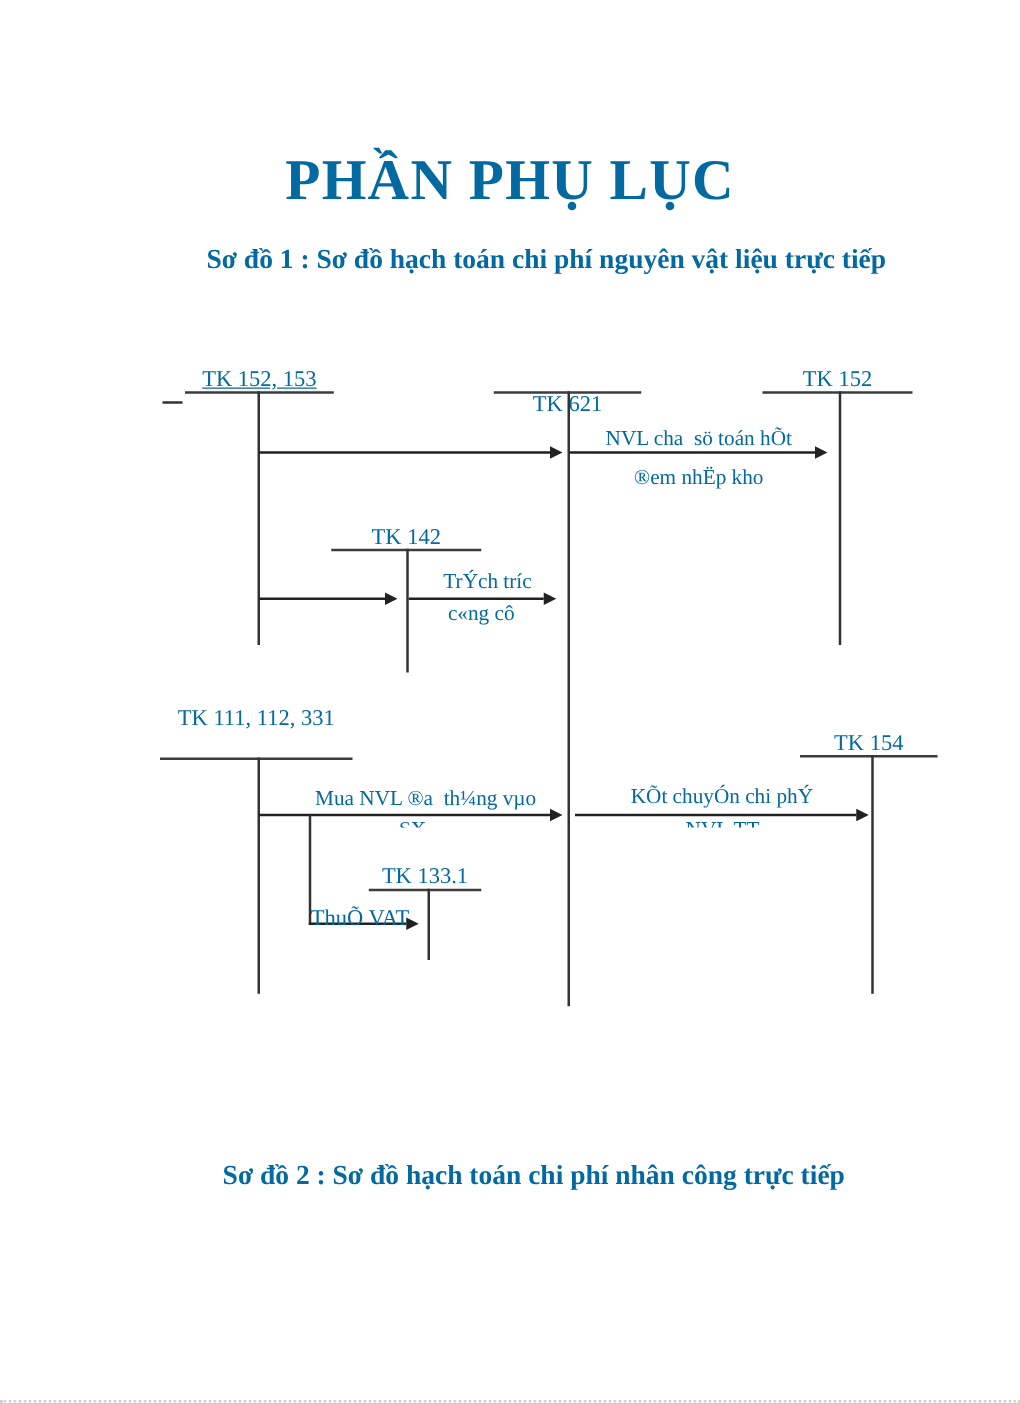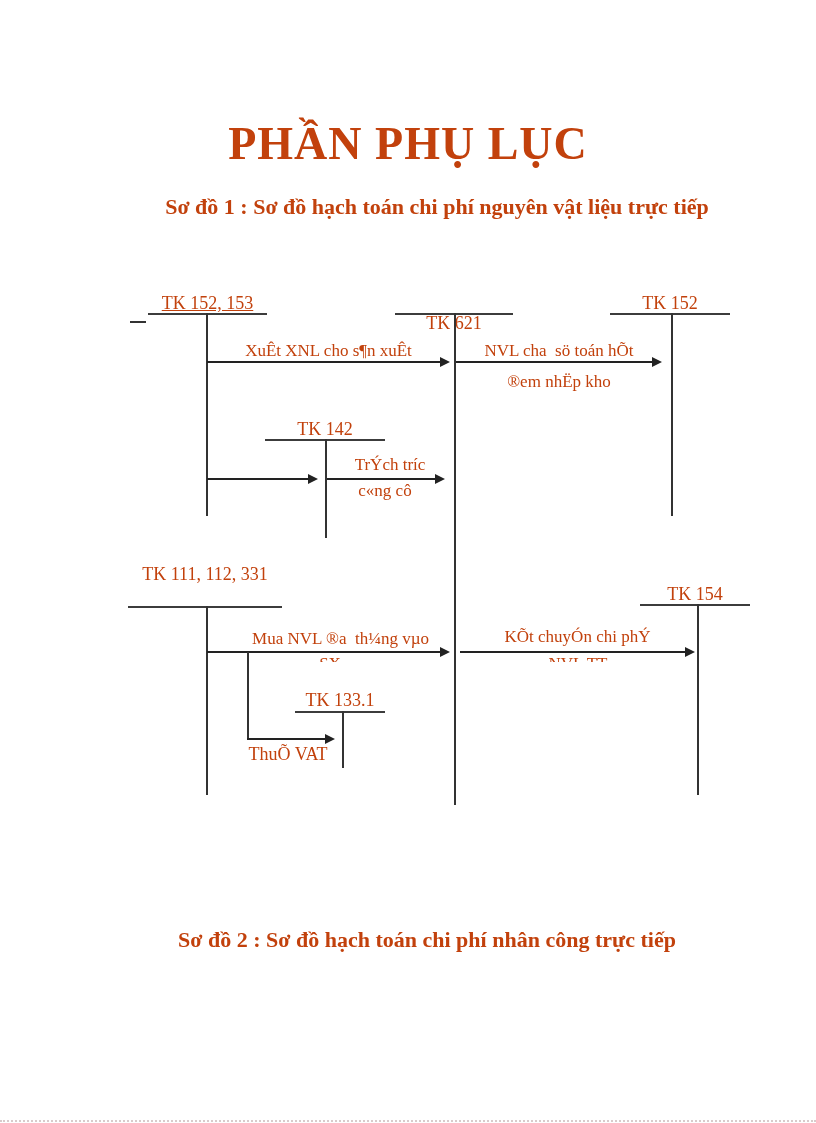--- a/index.html
+++ b/index.html
@@ -10,7 +10,7 @@
     background:#ffffff;
     overflow:hidden;
     font-family:"Liberation Serif","DejaVu Serif",serif;
-    color:#c2410c;
+    color:#0369a1;
   }
   .doc-title{
     position:absolute;top:114px;left:0;width:816px;

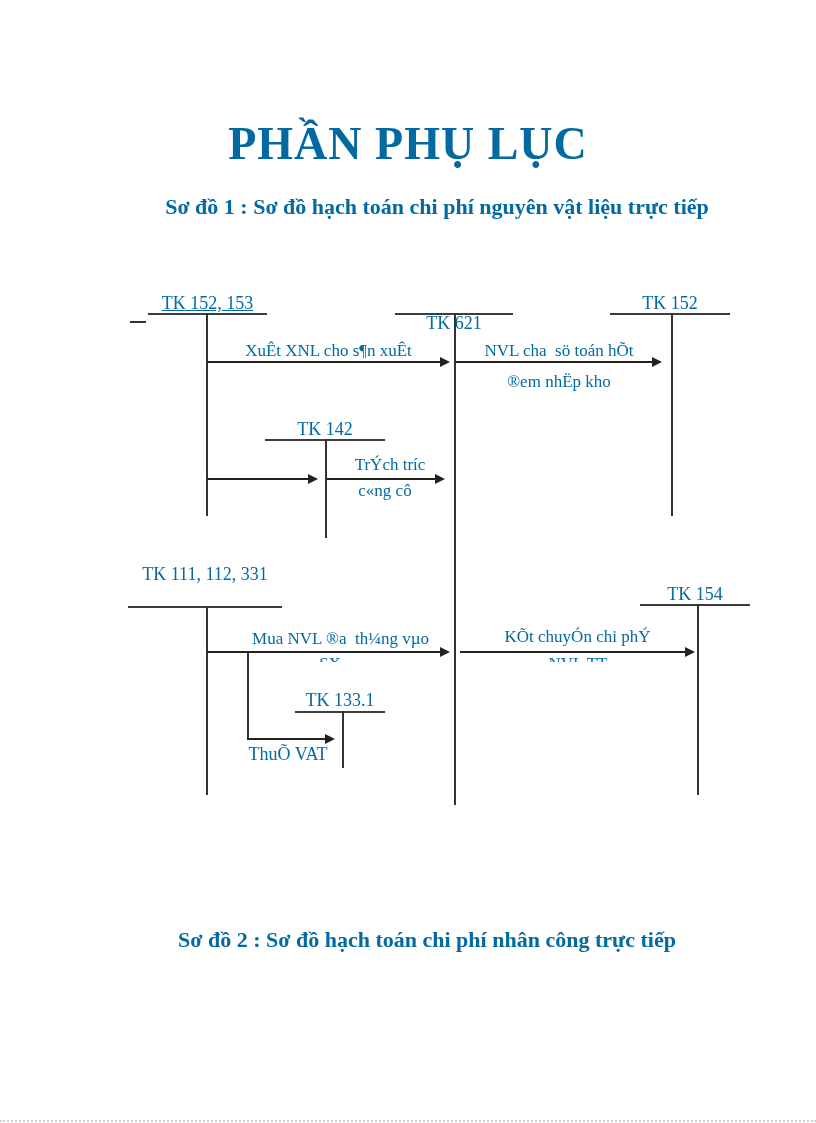--- a/index.html
+++ b/index.html
@@ -71,7 +71,6 @@
   <div class="hline" style="left:610px;top:313px;width:120px;"></div>
   <div class="vline" style="left:671px;top:313px;height:203px;"></div>
 
-  <div class="flow-text" style="left:207px;top:341px;width:243px;">XuÊt XNL cho s¶n xuÊt</div>
   <div class="arrow" style="left:207px;top:361px;width:233px;">
       <div class="head"></div>
     </div>

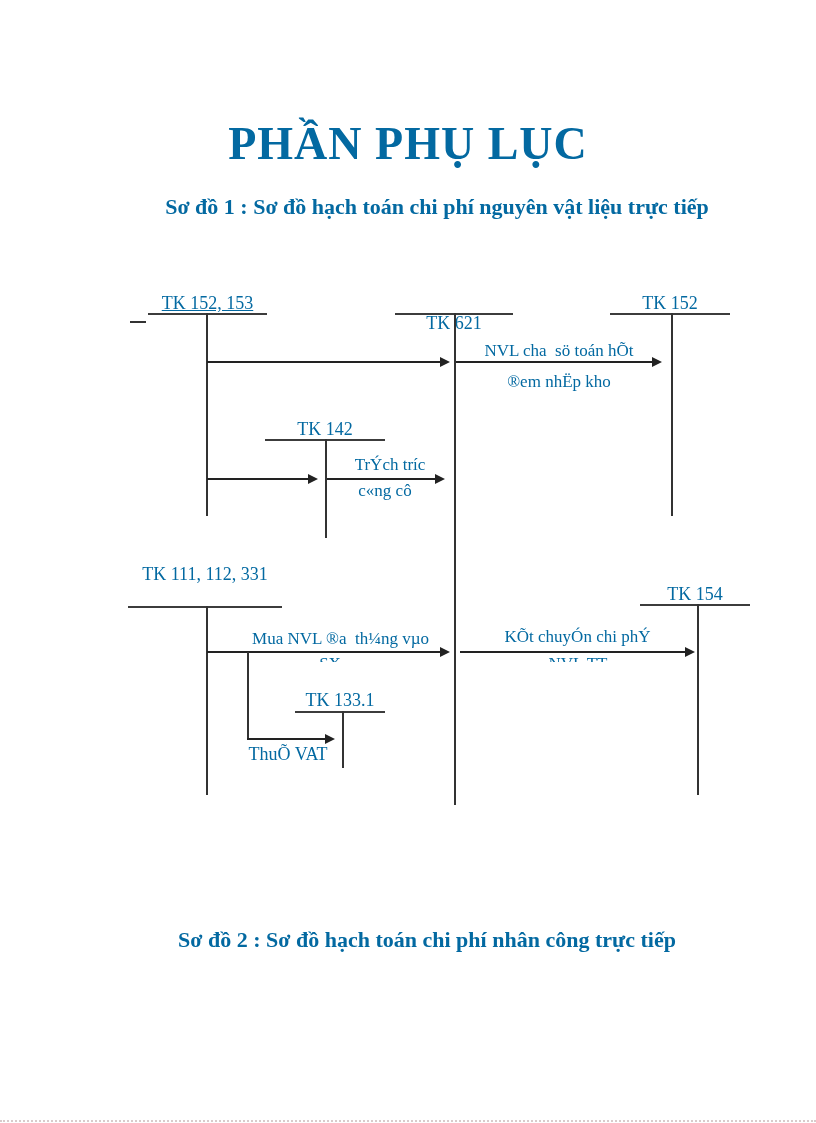--- a/index.html
+++ b/index.html
@@ -124,7 +124,7 @@
   <div class="hline" style="left:295px;top:711px;width:90px;"></div>
   <div class="vline" style="left:342px;top:711px;height:57px;"></div>
 
-  <div class="flow-text" style="left:238px;top:744px;width:100px;font-size:18px;">ThuÕ VAT</div>
+  <div class="flow-text" style="left:238px;top:724px;width:100px;font-size:18px;">ThuÕ VAT</div>
 
   <div class="caption caption2">Sơ đồ 2 : Sơ đồ hạch toán chi phí nhân công trực tiếp</div>
 

